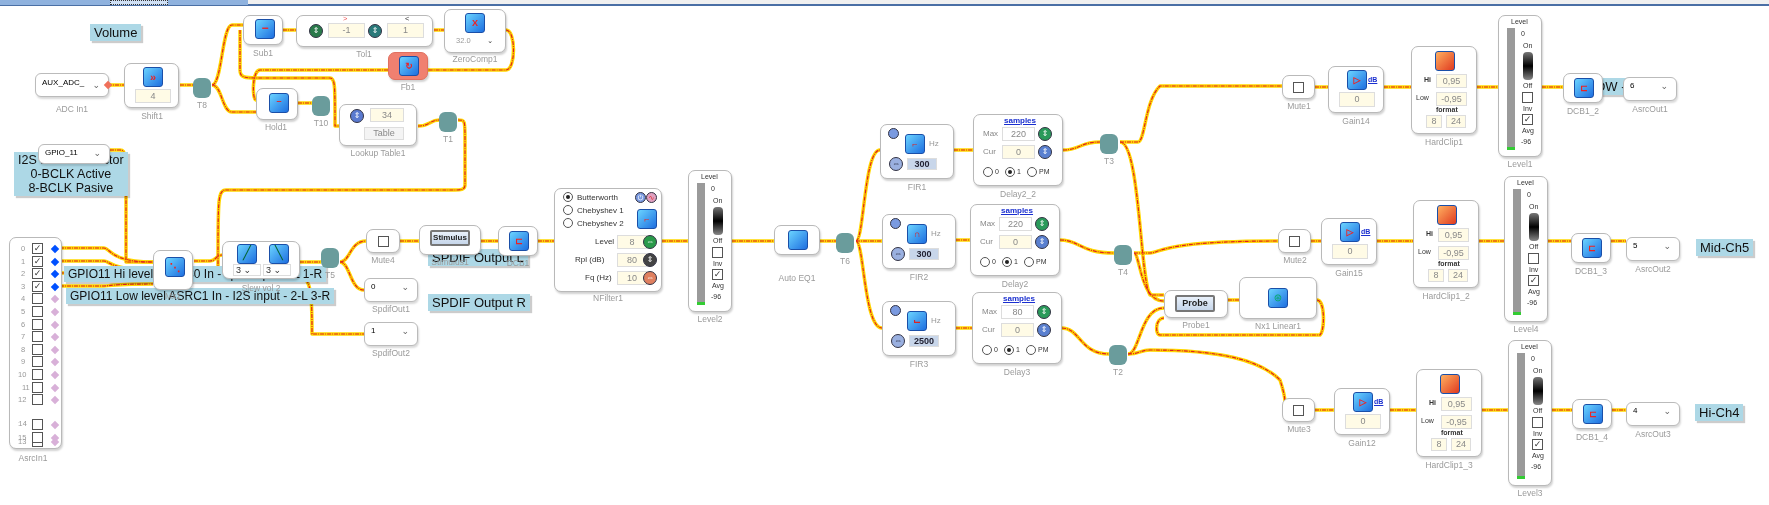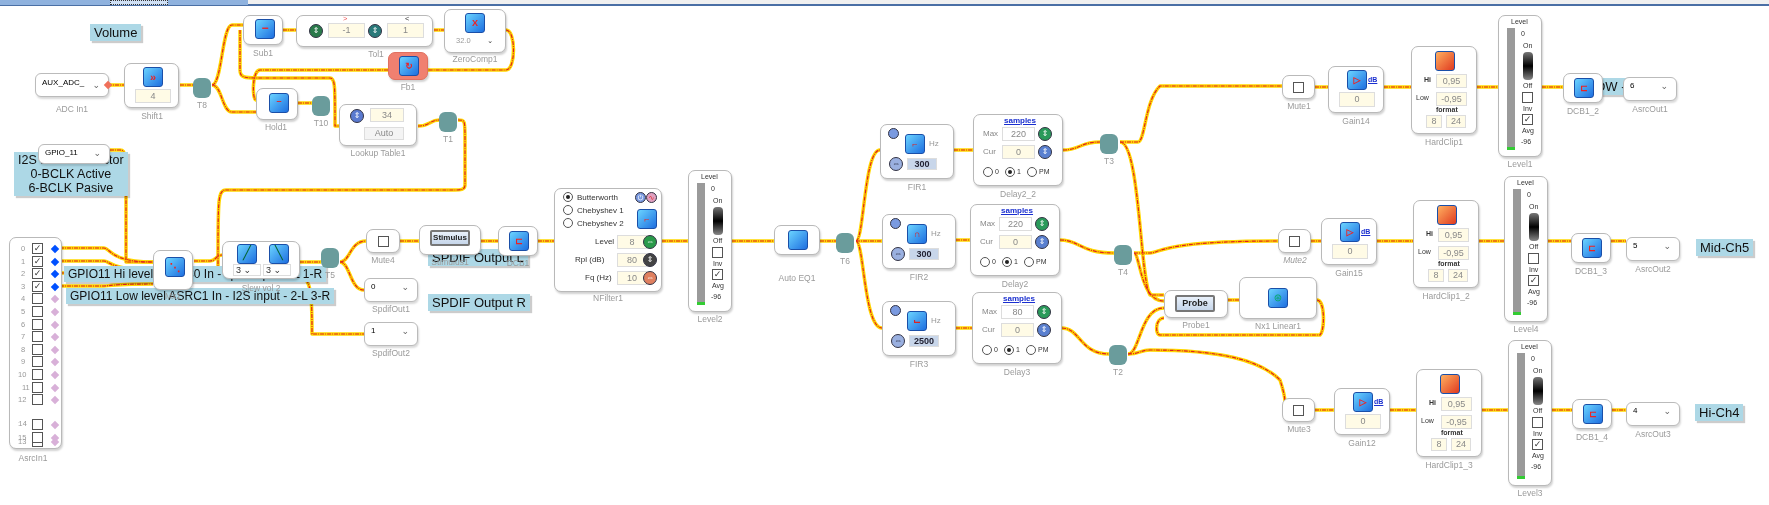--- a/index.html
+++ b/index.html
@@ -215,7 +215,7 @@
   <div class="knob" style="left:71px;top:8px;background:#2a7a7a">⇕</div>
   <div class="fld" style="left:90px;top:7px;width:37px;height:15px;line-height:13px">1</div>
 </div>
-<div class="cap" style="left:376px;top:49px">Tol1</div>
+<div class="cap" style="left:364px;top:49px">Tol1</div>
 
 <div class="blk" style="left:444px;top:9px;width:62px;height:44px">
   <div class="ico" style="left:20px;top:3px;color:#e22;font-weight:bold;text-align:center;line-height:18px">X</div>

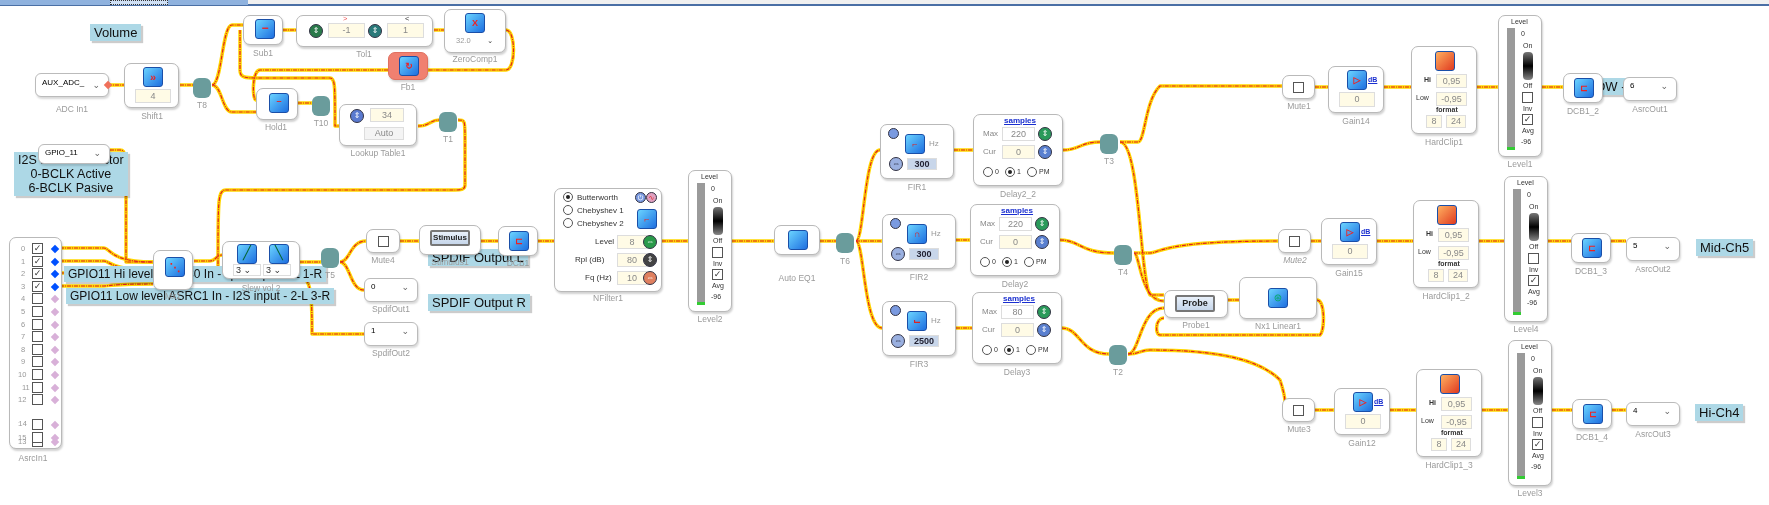--- a/index.html
+++ b/index.html
@@ -240,7 +240,7 @@
 <div class="blk" style="left:339px;top:104px;width:78px;height:42px">
   <div class="knob" style="left:10px;top:4px;background:#5a7ad0">⇕</div>
   <div class="fld" style="left:30px;top:3px;width:34px;height:14px;line-height:12px">34</div>
-  <div class="fld" style="left:24px;top:22px;width:40px;height:13px;line-height:11px;background:#f4f4f4">Auto</div>
+  <div class="fld" style="left:24px;top:22px;width:40px;height:13px;line-height:11px;background:#f4f4f4">Table</div>
 </div>
 <div class="cap" style="left:378px;top:148px">Lookup Table1</div>
 

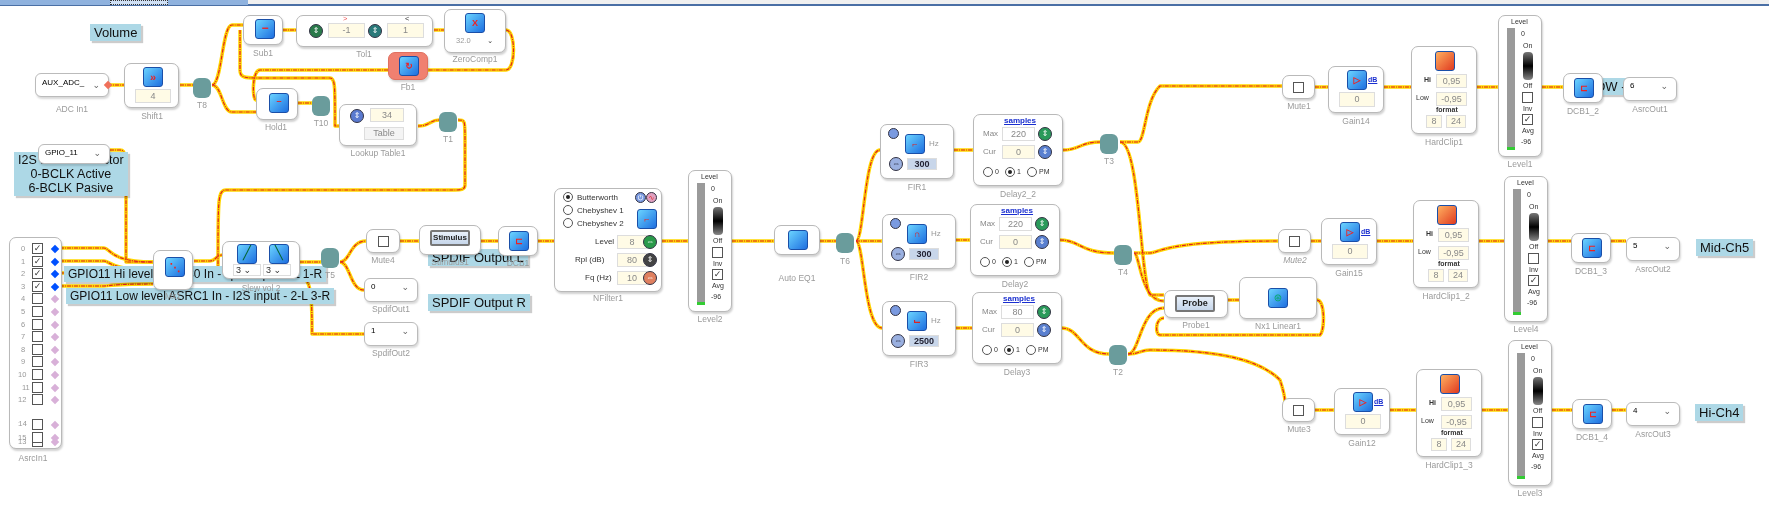--- a/index.html
+++ b/index.html
@@ -176,7 +176,7 @@
 <div class="note" style="left:14px;top:152px;text-align:center;line-height:14px;font-size:12.5px">
   <div>I2S BCLK Detector</div>
   <div>0-BCLK Active</div>
-  <div>6-BCLK Pasive</div>
+  <div>8-BCLK Pasive</div>
 </div>
 <div class="note" style="left:64px;top:266px;font-size:12px">GPIO11 Hi level -ASRC0 In - spdif input 0-L 1-R</div>
 <div class="note" style="left:66px;top:288px;font-size:12px">GPIO11 Low level ASRC1 In - I2S input - 2-L 3-R</div>

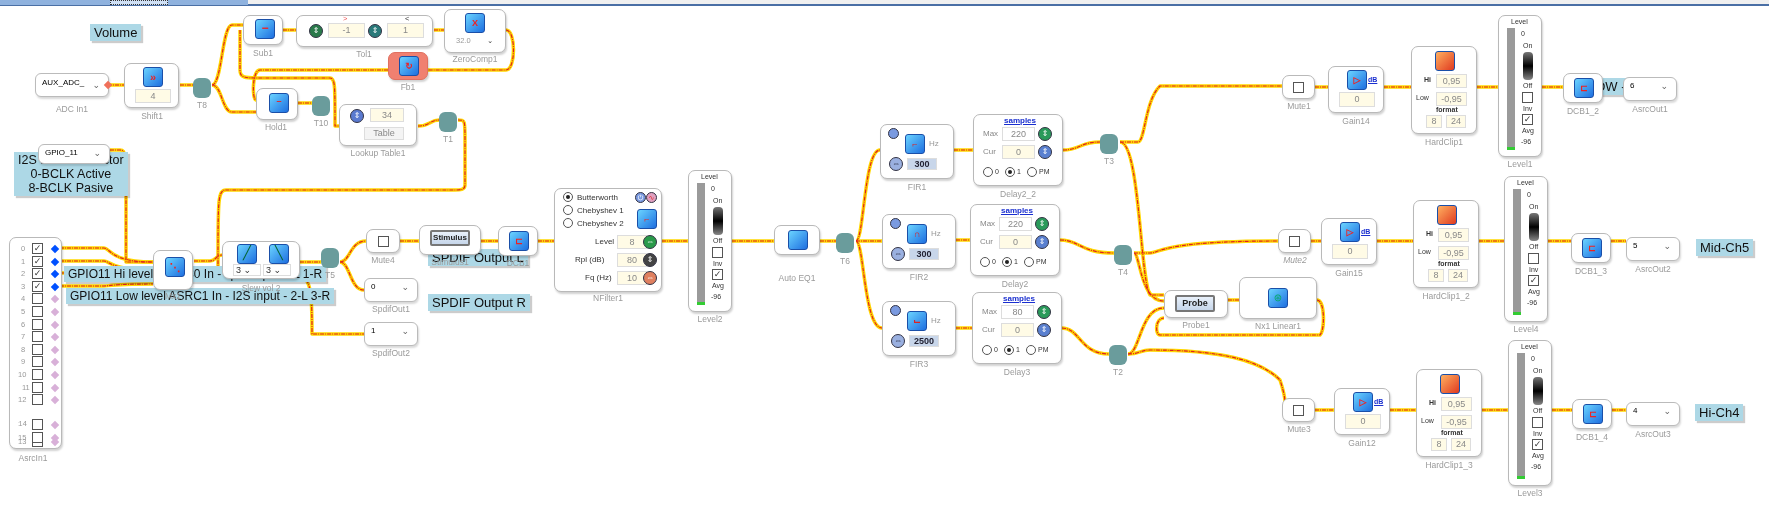--- a/index.html
+++ b/index.html
@@ -563,7 +563,7 @@
     <div class="blk" style="left: 1278px; top: 229px; width: 33px; height: 24px;">
       <div class="chk" style="left: 10px; top: 6px;"></div>
     </div>
-    <div class="cap" style="left: 1295px; top: 255px; font-style: italic;">Mute2</div>
+    <div class="cap" style="left: 1295px; top: 255px;">Mute2</div>
     <div class="blk" style="left: 1282px; top: 398px; width: 33px; height: 24px;">
       <div class="chk" style="left: 10px; top: 6px;"></div>
     </div>

